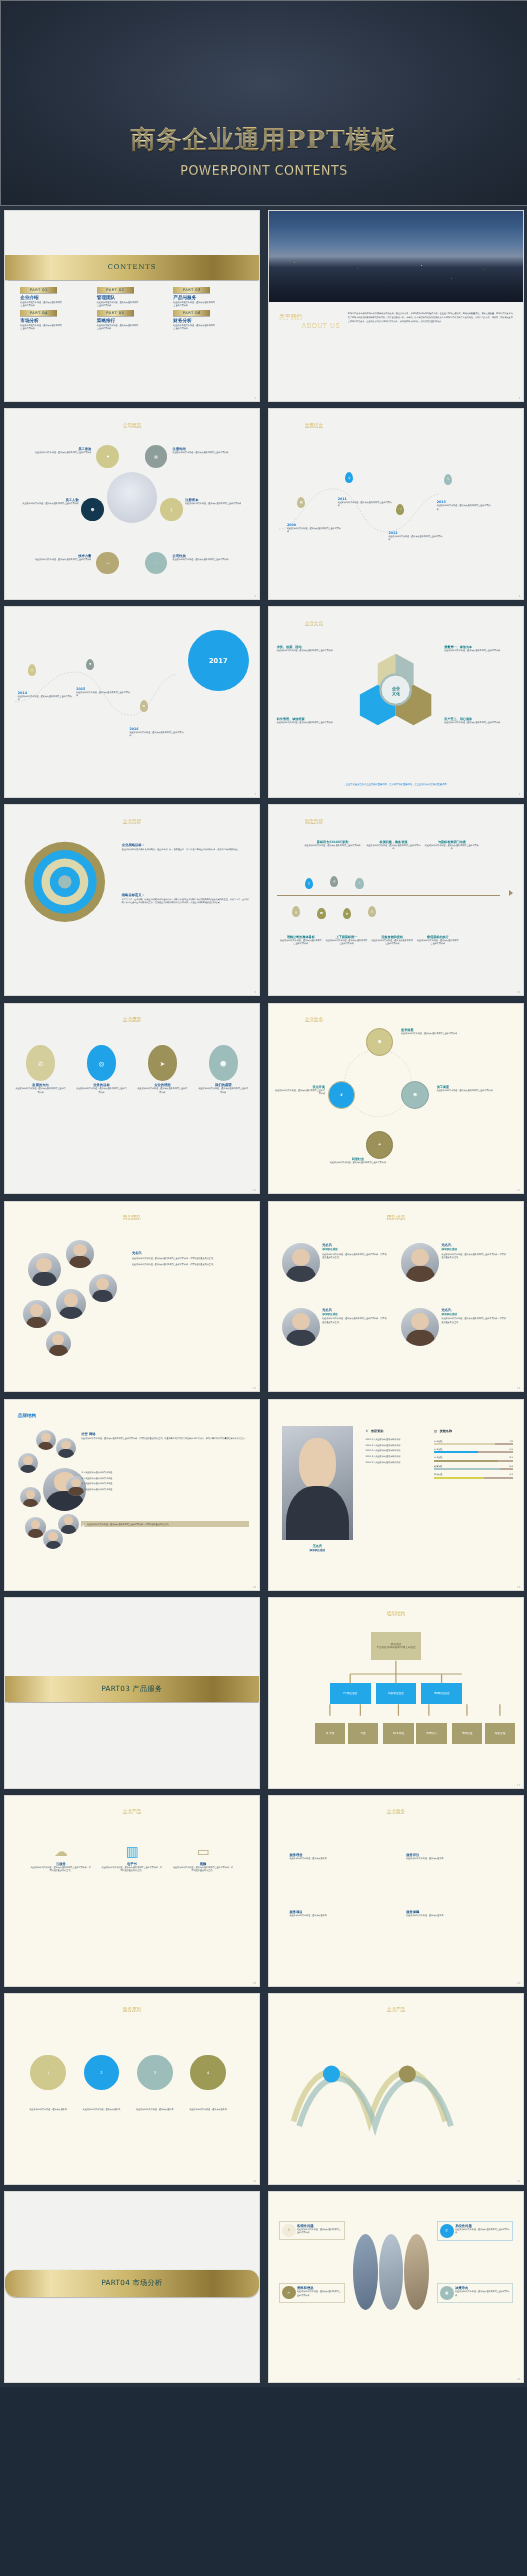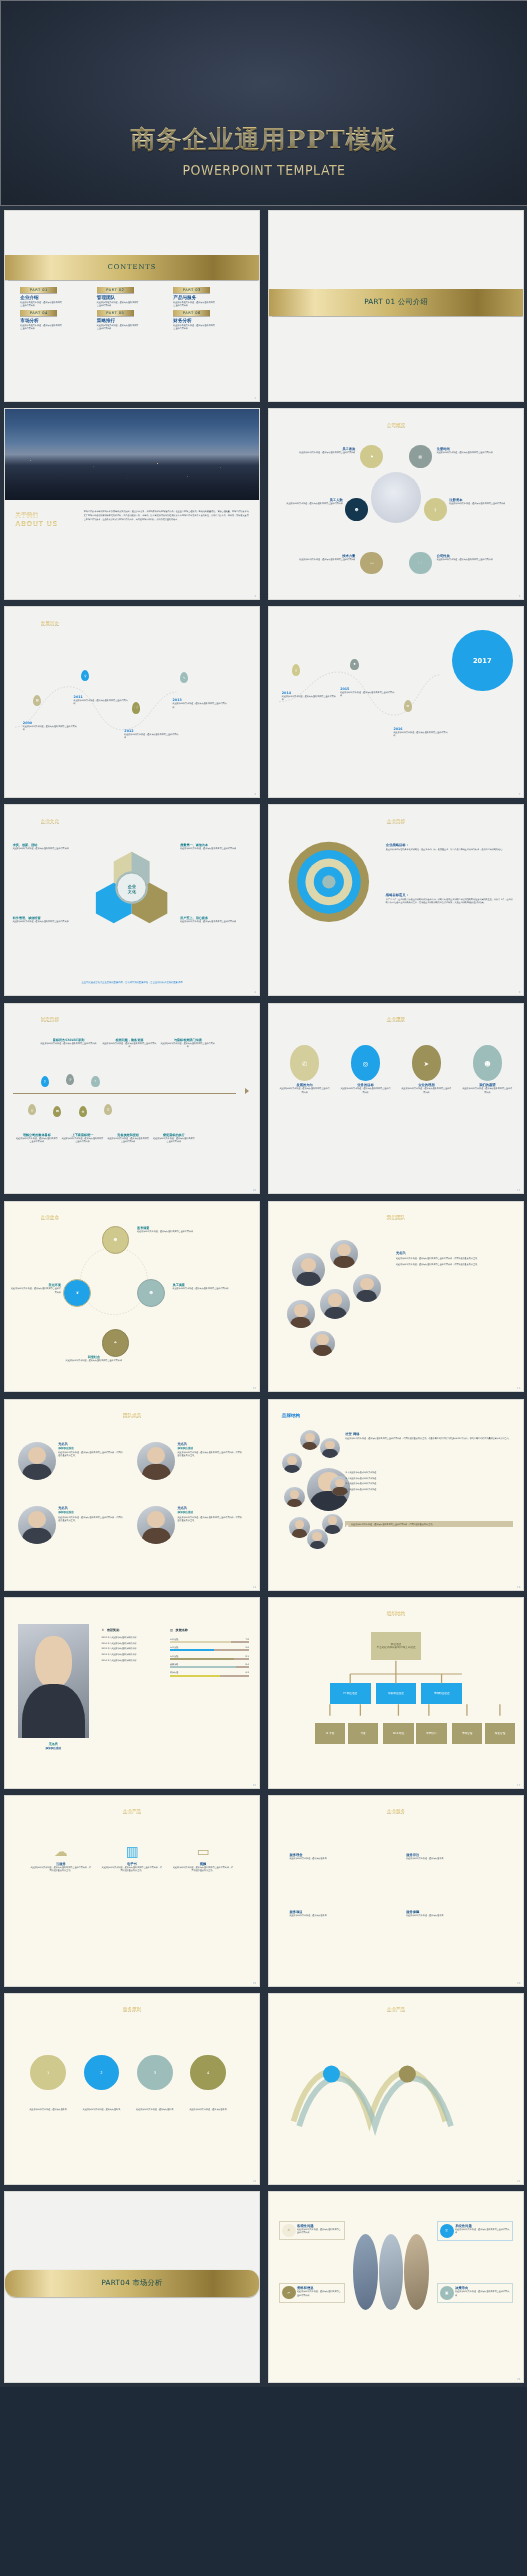--- a/index.html
+++ b/index.html
@@ -163,7 +163,7 @@
 
   <div class="hero">
     <div class="hero-title">商务企业通用PPT模板</div>
-    <div class="hero-sub">POWERPOINT TEMPLATE</div>
+    <div class="hero-sub">POWERPOINT CONTENTS</div>
   </div>
 
   <div class="grid">

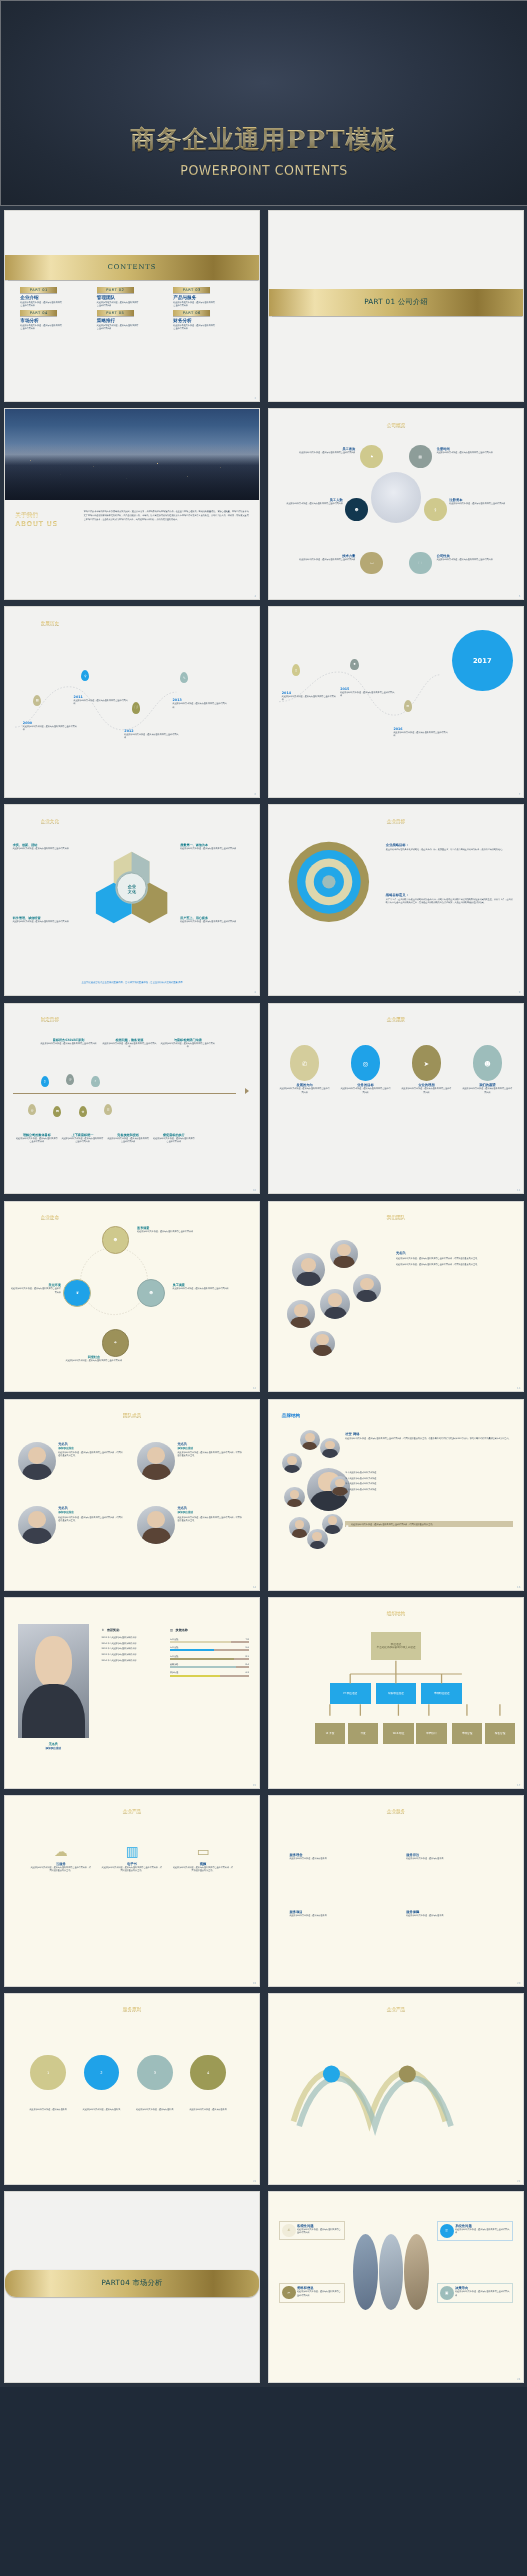--- a/index.html
+++ b/index.html
@@ -209,13 +209,6 @@
       </div>
     </div>
 
-    <div class="cell">
-      <div class="slide">
-        <div class="gold-band" style="top:41%;height:14%;">
-          <span class="band-text" style="font-size:7.2px;">PART 01 公司介绍</span>
-        </div>
-      </div>
-    </div>
 
     <div class="cell">
       <div class="slide">

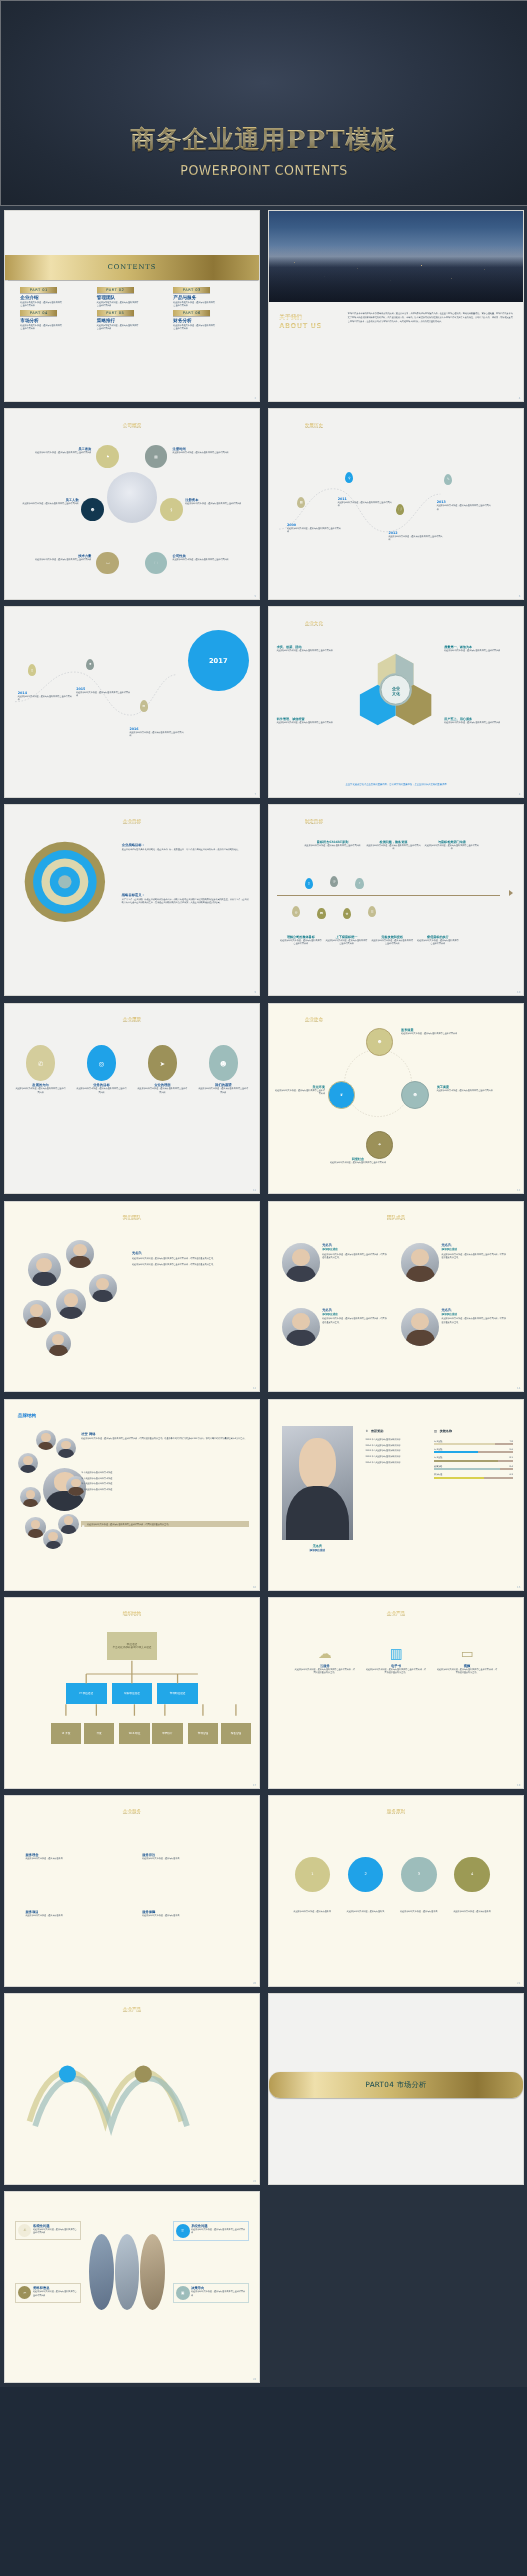--- a/index.html
+++ b/index.html
@@ -106,9 +106,9 @@
   .about-cn{ font-size:5.7px; font-weight:bold;
     background:linear-gradient(180deg,#cdae58,#f3e6b4 55%,#a68c3e);
     -webkit-background-clip:text;background-clip:text;color:transparent;}
-  .about-en{ font-size:6.7px; font-weight:bold; letter-spacing:0.5px;
+  .about-en{ font-size:6.7px; font-weight:normal; letter-spacing:0.5px;
     background:linear-gradient(180deg,#c7a94f,#efe1ab 55%,#9f8638);
-    -webkit-background-clip:text;background-clip:text;color:transparent;}
+    -webkit-background-clip:text;background-clip:text;color:transparent;text-align:right;}
 
   
   .bub{ border-radius:50%; display:flex; align-items:center; justify-content:center;

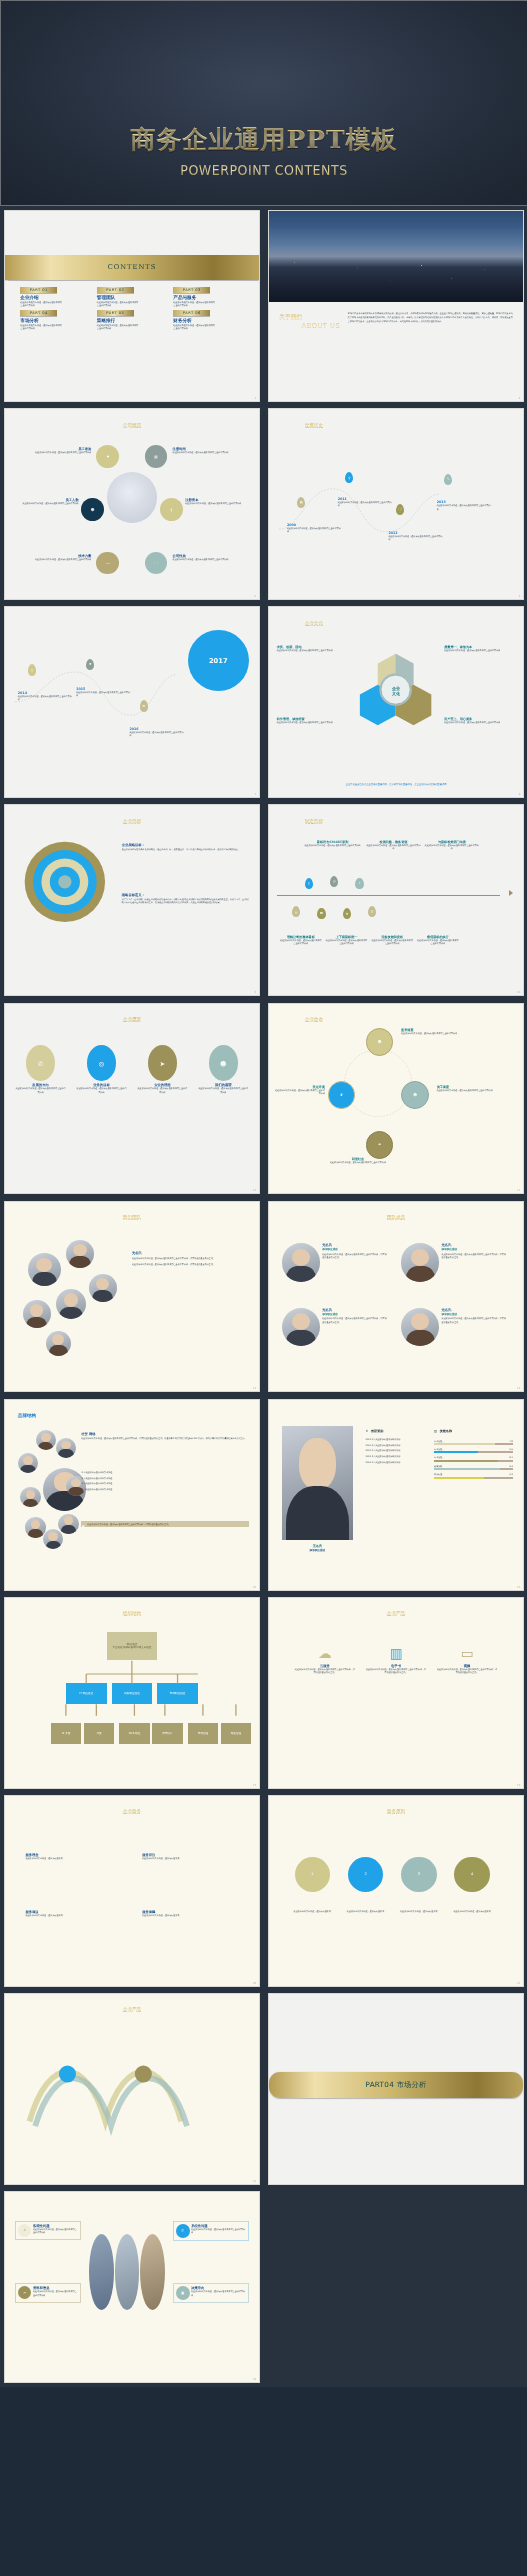--- a/index.html
+++ b/index.html
@@ -655,6 +655,13 @@
       </div>
     </div>
 
+    <div class="cell">
+      <div class="slide">
+        <div class="gold-band" style="top:41%;height:14%;">
+          <span class="band-text" style="font-size:7.2px;">PART03 产品服务</span>
+        </div>
+      </div>
+    </div>
 
     <div class="cell">
       <div class="slide cream">

